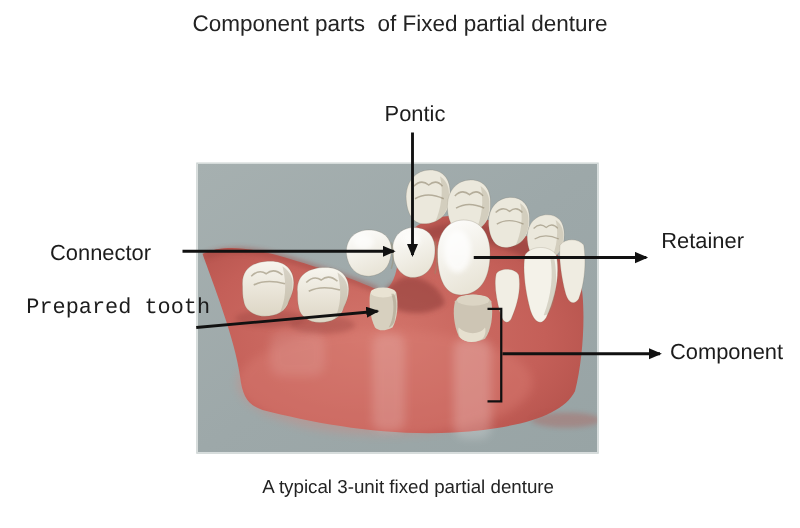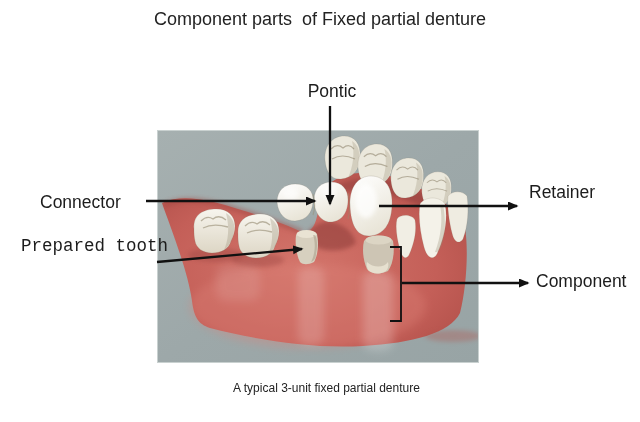--- a/index.html
+++ b/index.html
@@ -21,7 +21,7 @@
   .caption{
     position:absolute;top:381px;left:13px;right:0;
     text-align:center;
-    font-size:12px;
+    font-size:15px;
     color:#232323;
   }
   .photo{

